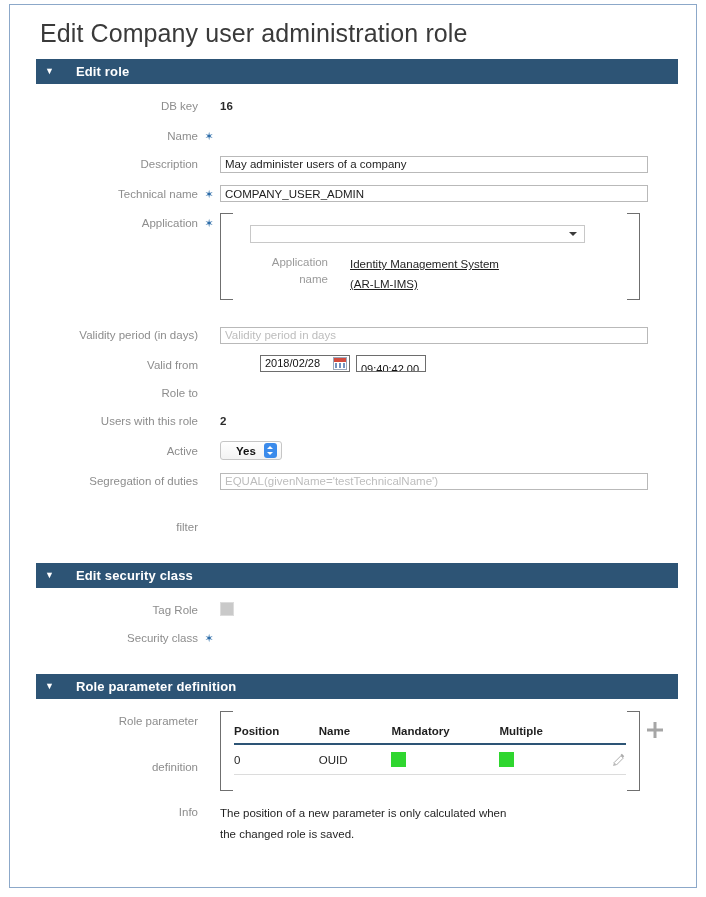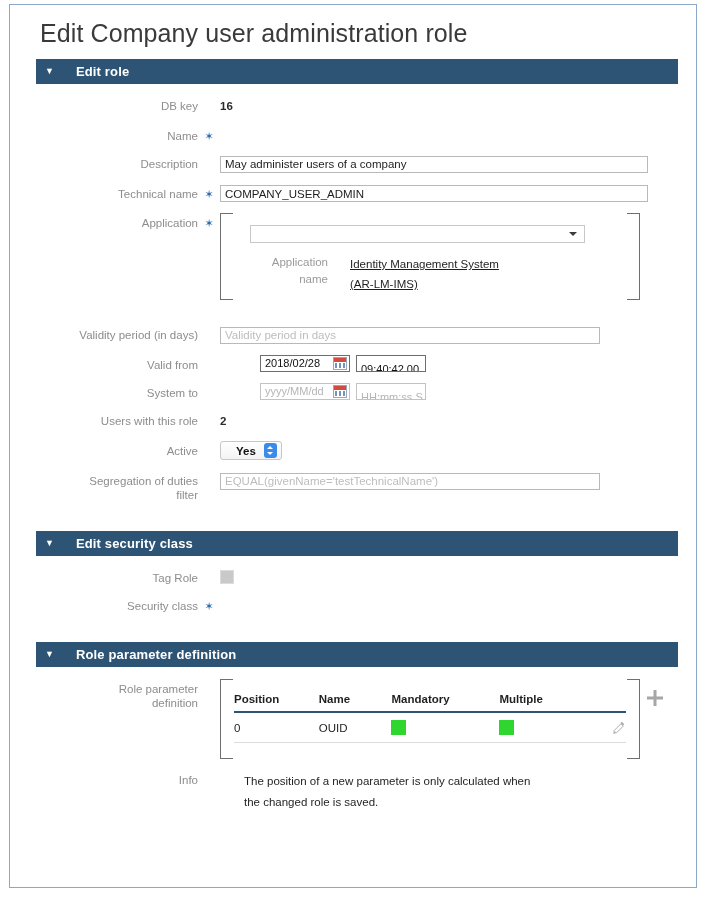--- a/index.html
+++ b/index.html
@@ -124,7 +124,7 @@
     border-radius: 0;
   }
   input.txt::placeholder { color: #bdbdbd; }
-  input.txt.wide { width: 380px; }
+  input.txt.wide { width: 428px; }
 
   
   .bracket {

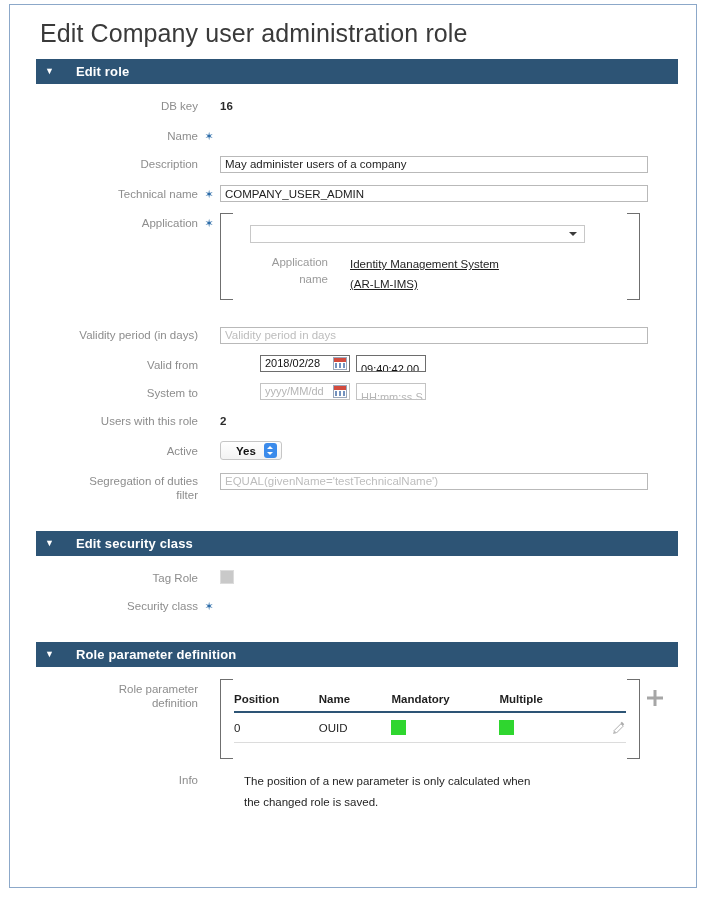--- a/index.html
+++ b/index.html
@@ -503,7 +503,7 @@
         </div>
 
         <div class="row">
-          <div class="lbl">System to</div>
+          <div class="lbl">Role to</div>
           <div class="req empty">&nbsp;</div>
           <div class="fld">
             <div class="datetime">

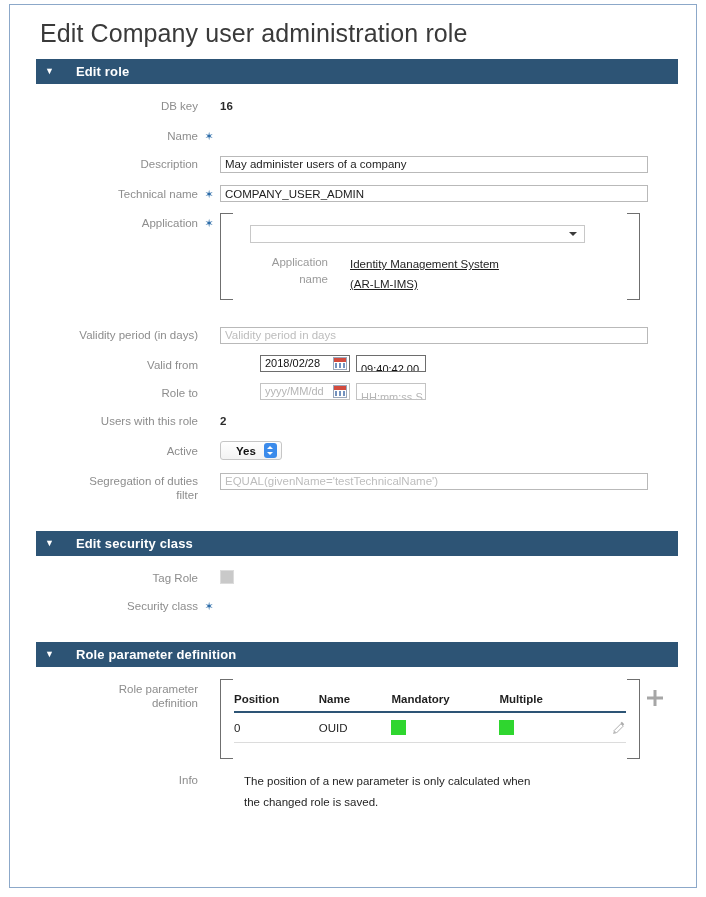--- a/index.html
+++ b/index.html
@@ -505,17 +505,6 @@
         <div class="row">
           <div class="lbl">Role to</div>
           <div class="req empty">&nbsp;</div>
-          <div class="fld">
-            <div class="datetime">
-              <div class="date-wrap empty">
-                <input type="text" placeholder="yyyy/MM/dd" style="">
-                <span class="cal-ico"></span>
-              </div>
-              <div class="time-wrap empty">
-                <input type="text" placeholder="HH:mm:ss.S" style="">
-              </div>
-            </div>
-          </div>
         </div>
 
         <div class="row">

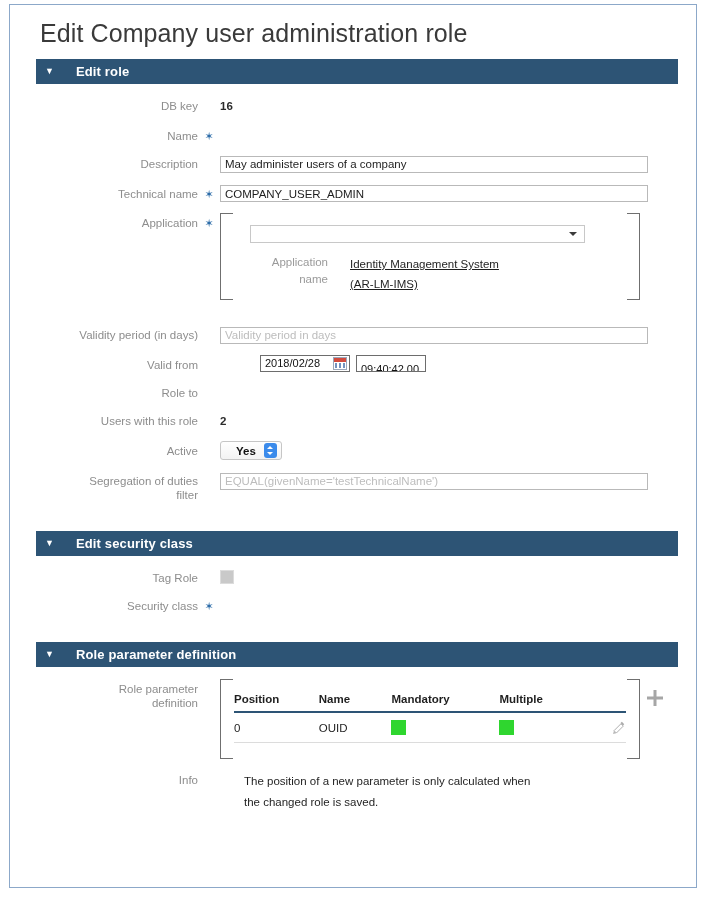--- a/index.html
+++ b/index.html
@@ -89,7 +89,7 @@
     padding-top: 3px;
     padding-right: 0;
   }
-  .lbl .l2 { display: block; }
+  .lbl .l2 { display: block; margin-top: 32px; }
   .req {
     width: 22px;
     min-width: 22px;

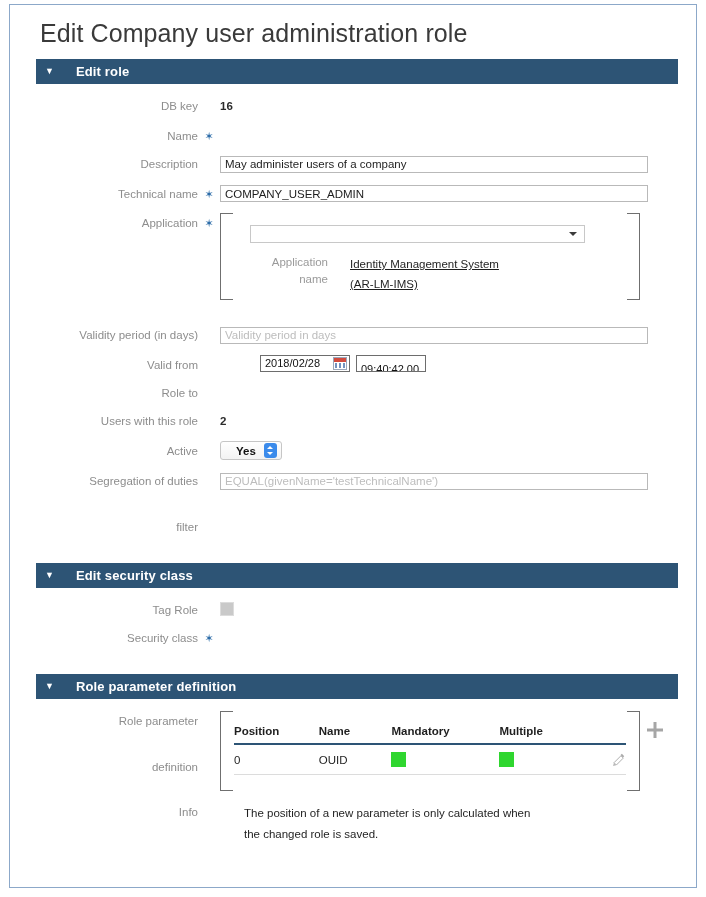--- a/index.html
+++ b/index.html
@@ -401,7 +401,7 @@
     line-height: 21px;
     padding-top: 1px;
   }
-  .info-text div { line-height: 21px; margin-left: 24px; }
+  .info-text div { line-height: 21px; }
 
   .gap-sm { height: 14px; }
   .gap-md { height: 18px; }

